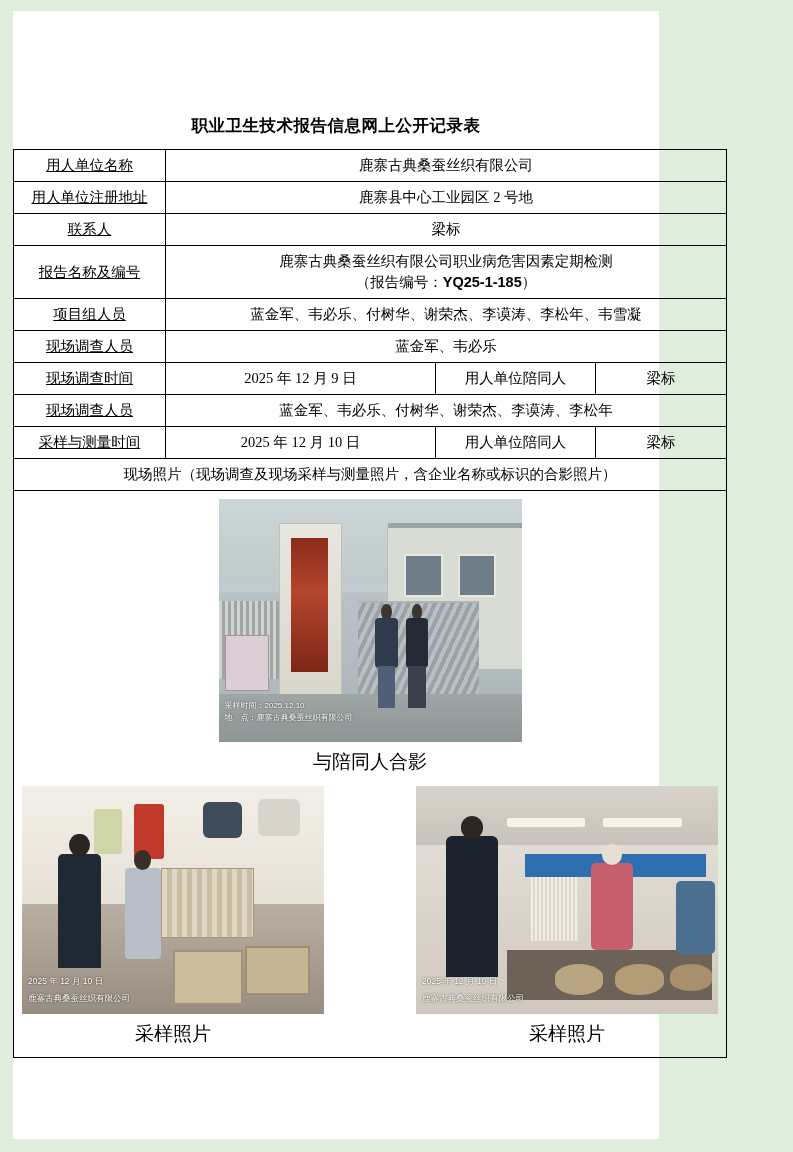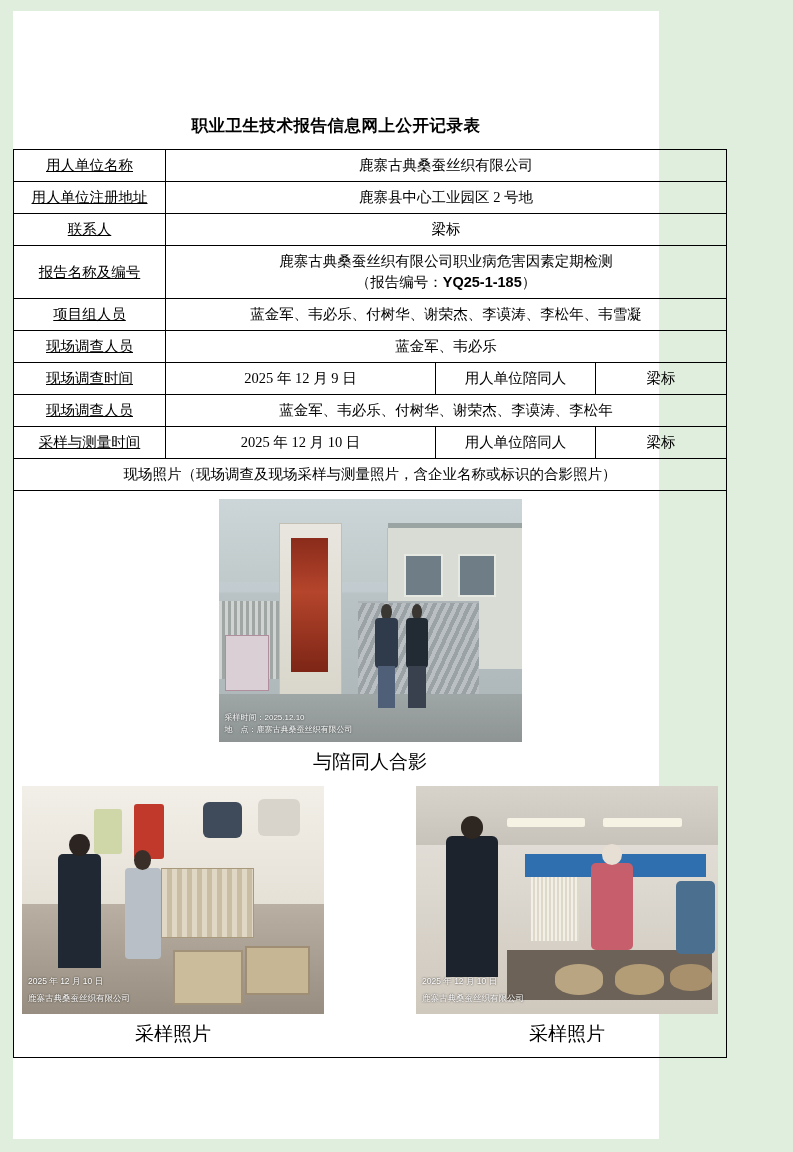--- a/index.html
+++ b/index.html
@@ -170,7 +170,7 @@
   .stamp {
     position: absolute;
     left: 6px;
-    bottom: 6px;
+    bottom: 18px;
     font-family: "Liberation Sans", "DejaVu Sans", sans-serif;
     color: #ffffff;
     font-size: 8px;

